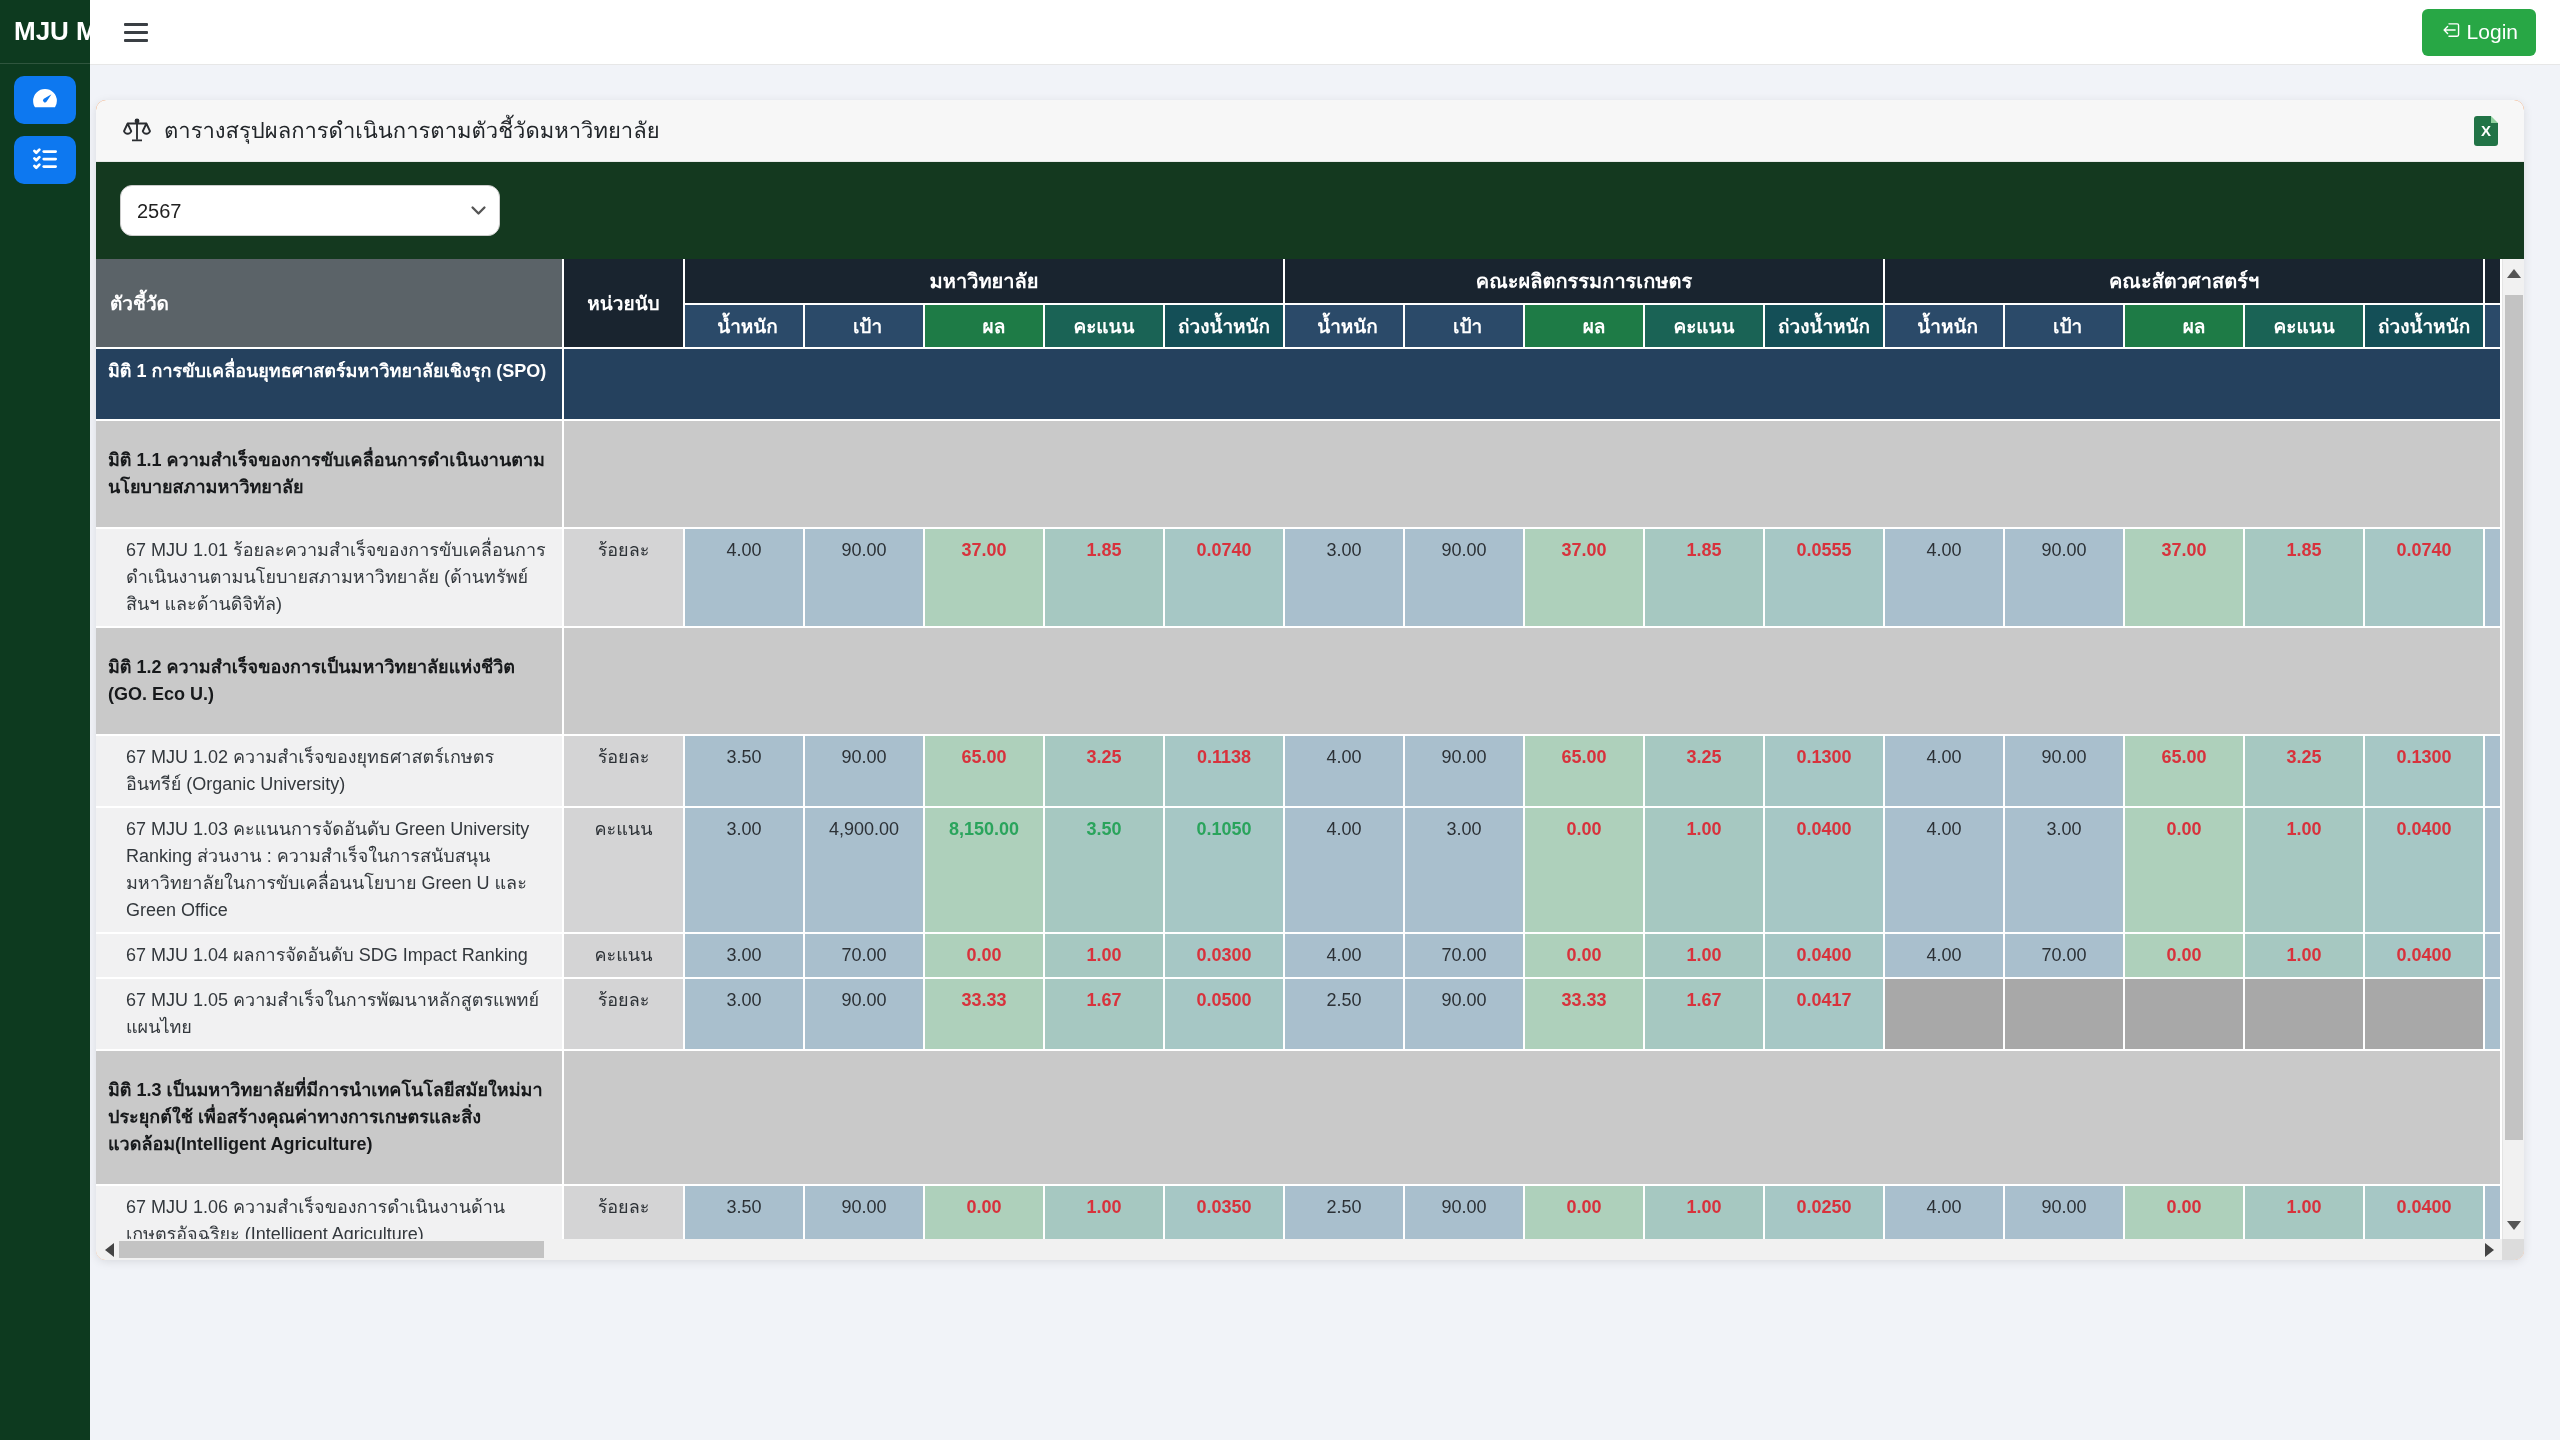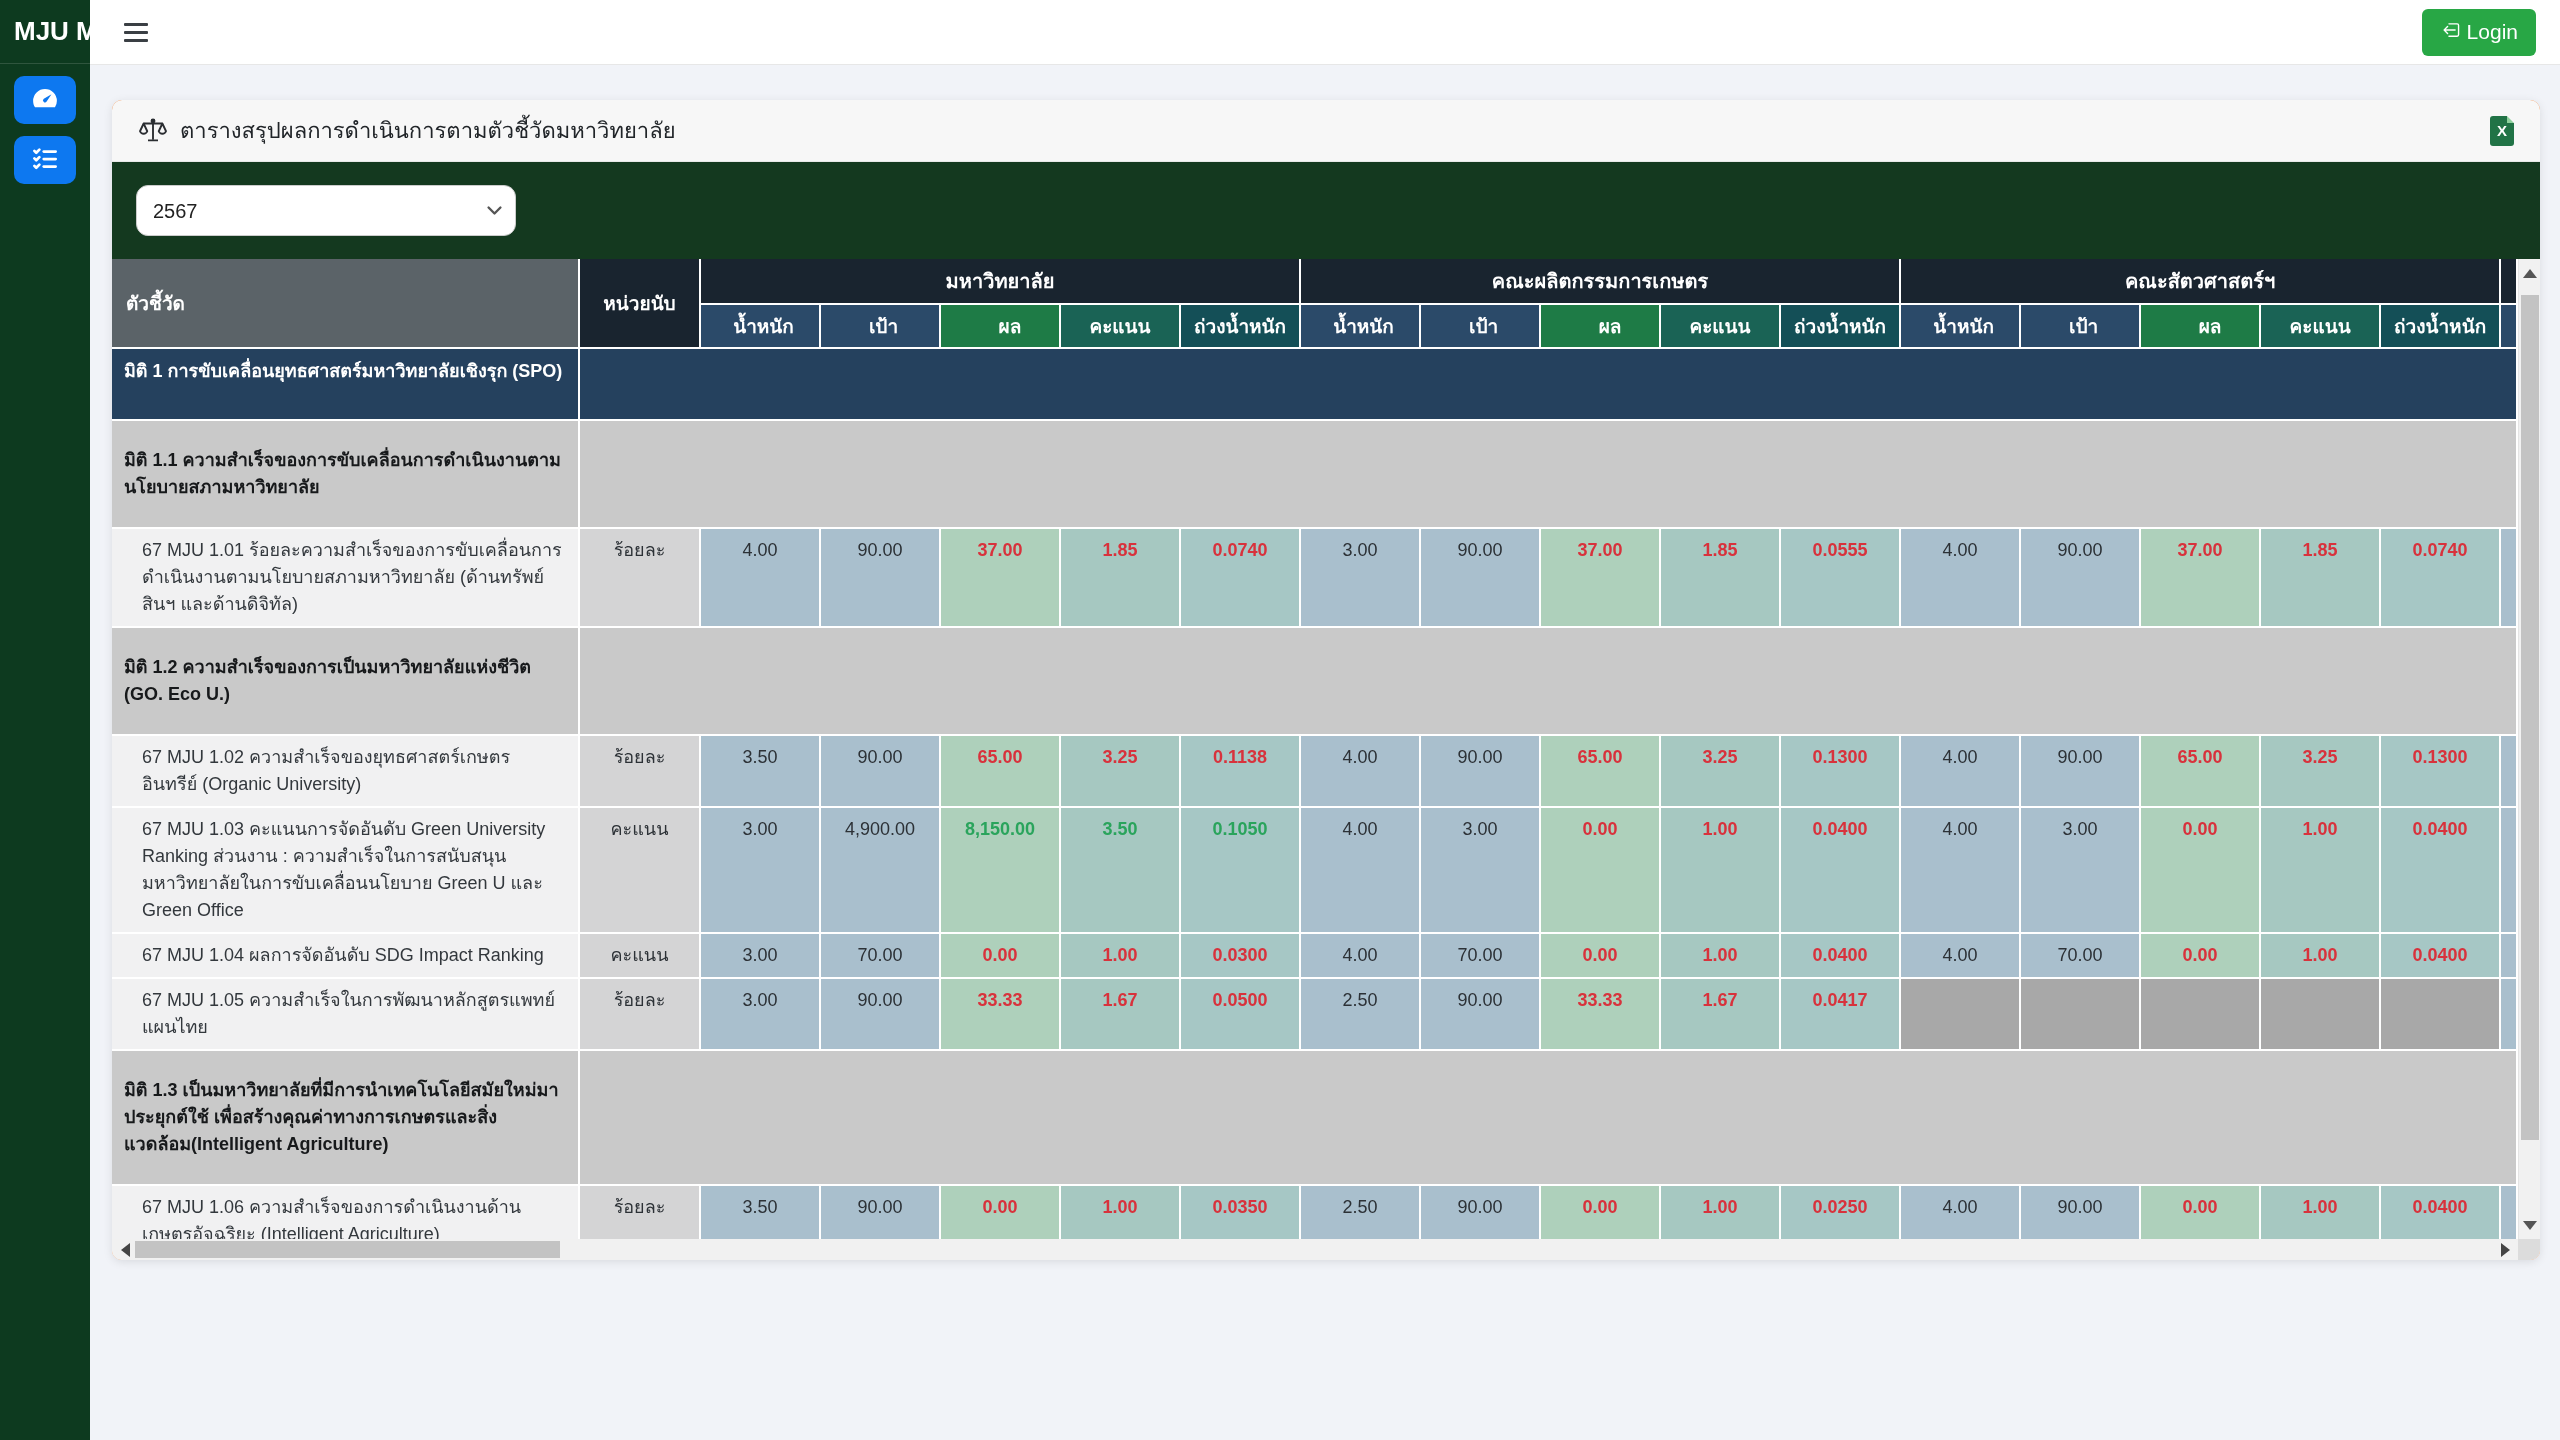--- a/index.html
+++ b/index.html
@@ -29,7 +29,7 @@
   .login-btn svg { width:22px; height:22px; }
 
   
-  .card { position:absolute; left:112px; top:100px; width:2428px;
+  .card { position:absolute; left:96px; top:100px; width:2428px;
     background:#f97316; border-radius:10px; overflow:hidden;
     box-shadow:0 2px 10px rgba(0,0,0,.10); }
   .card-header { height:62px; background:#f7f7f7; border-bottom:1px solid #e8e8e8;

